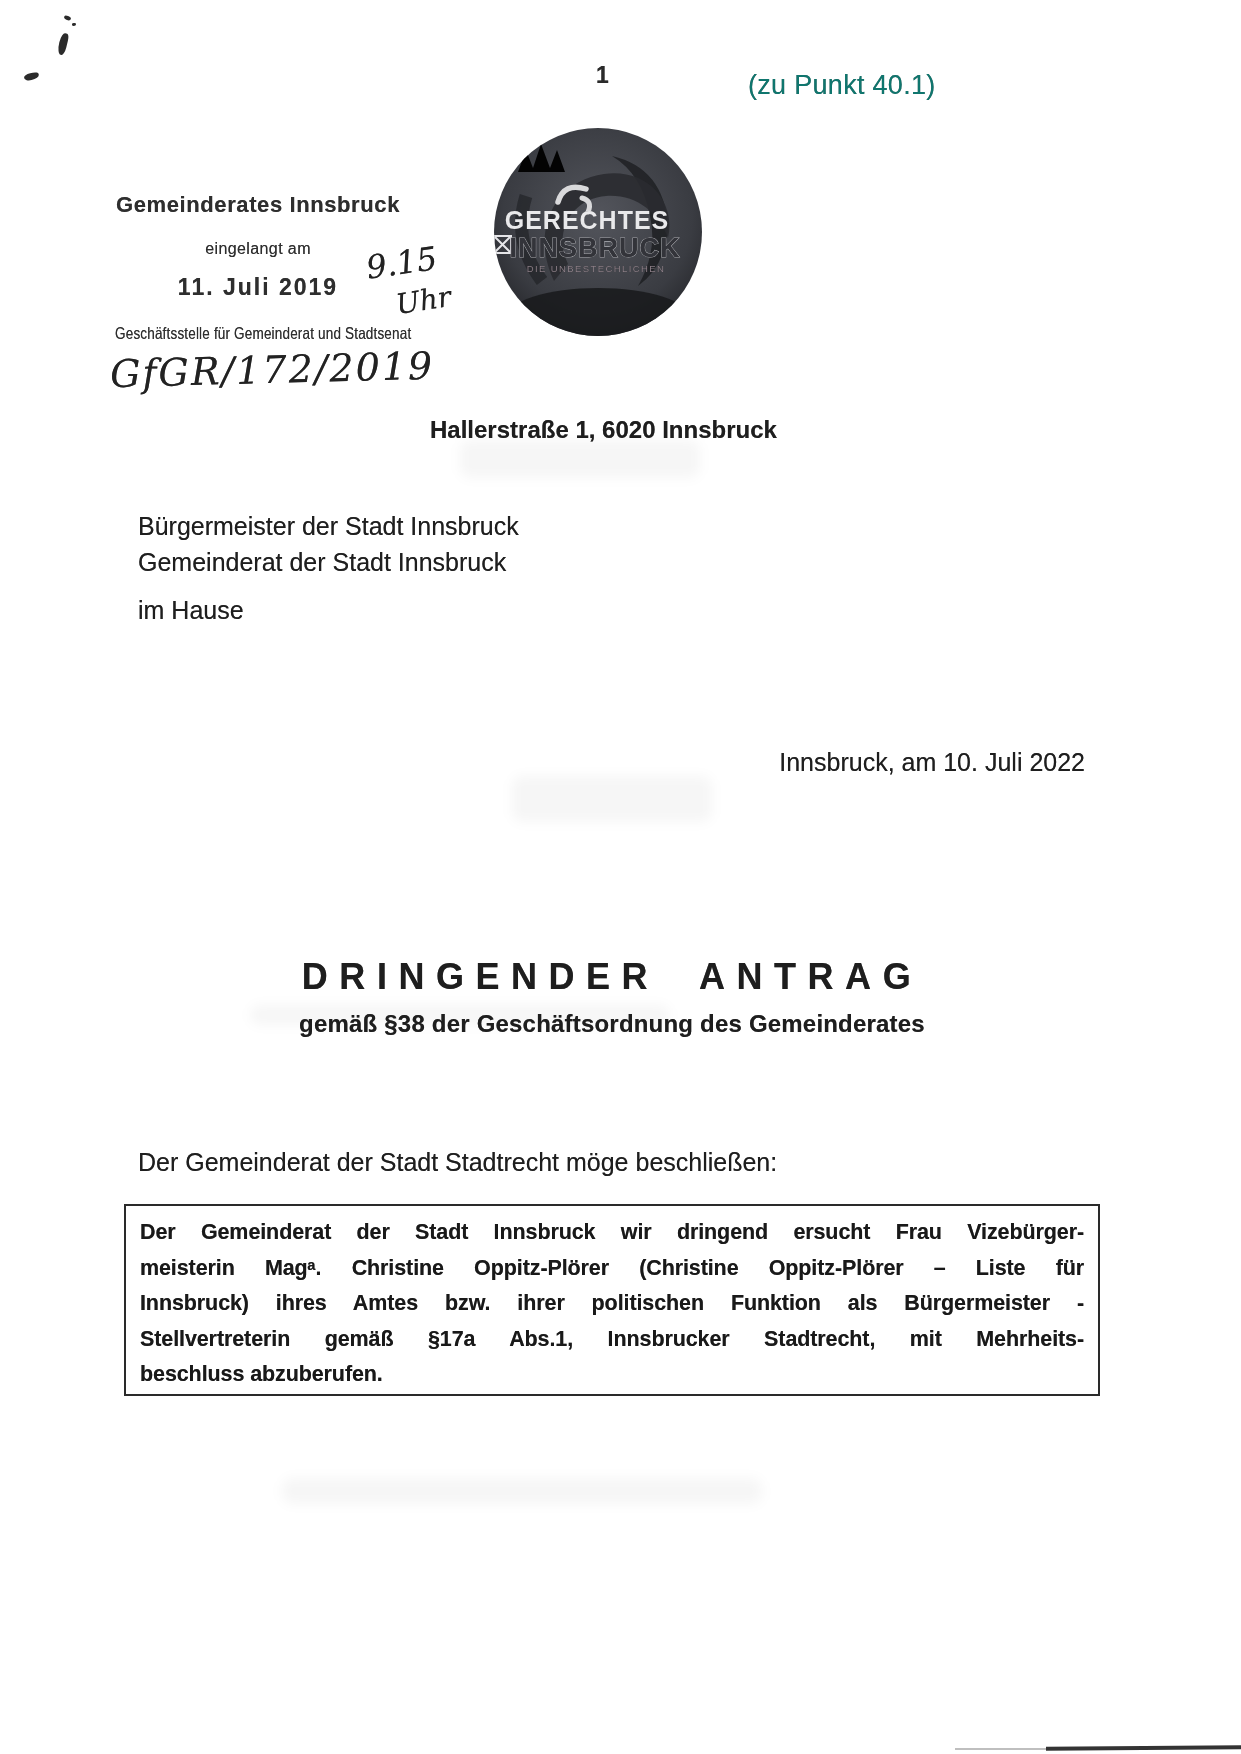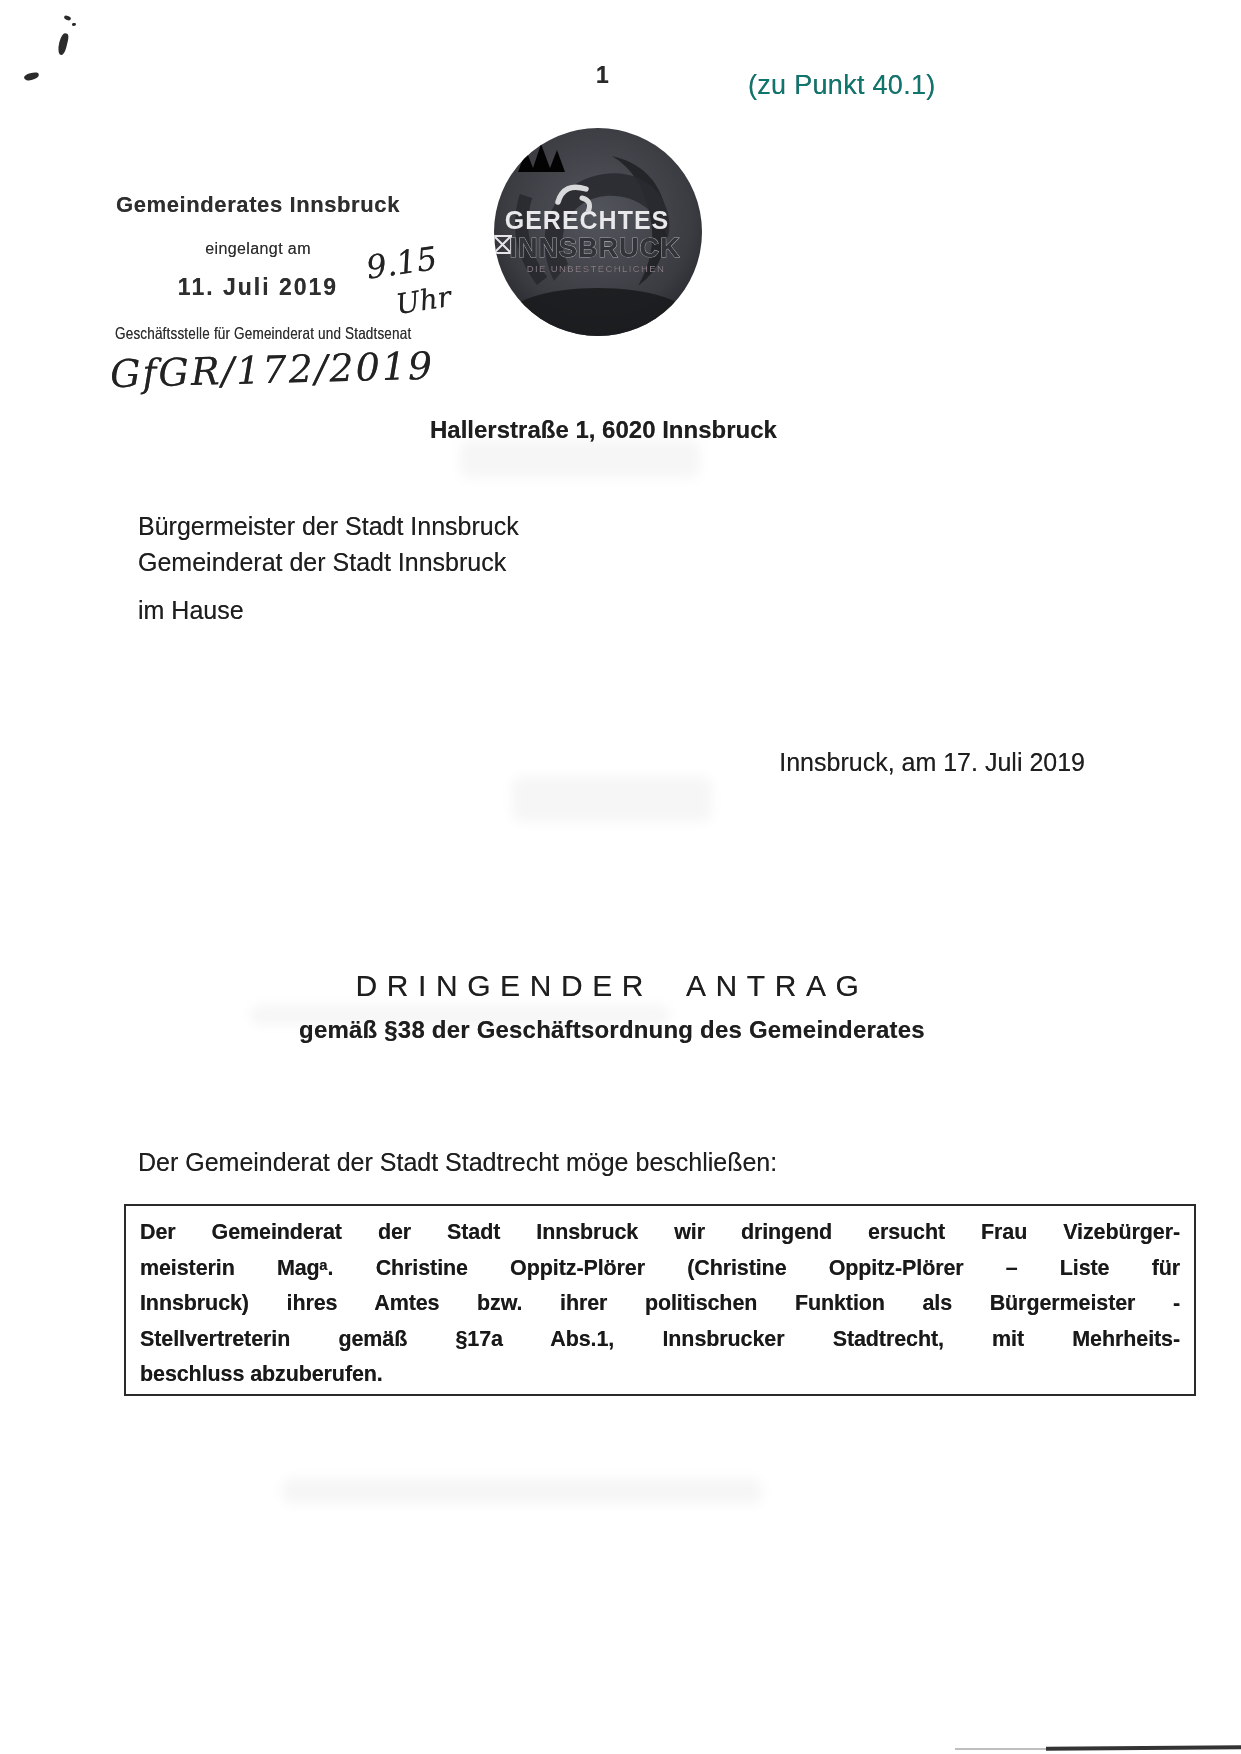--- a/index.html
+++ b/index.html
@@ -120,7 +120,7 @@
   </div>
   <div class="house-note">im Hause</div>
 
-  <div class="dateline">Innsbruck, am 17. Juli 2019</div>
+  <div class="dateline">Innsbruck, am 10. Juli 2022</div>
 
   <div class="title-block">
     <div class="motion-title">DRINGENDER ANTRAG</div>

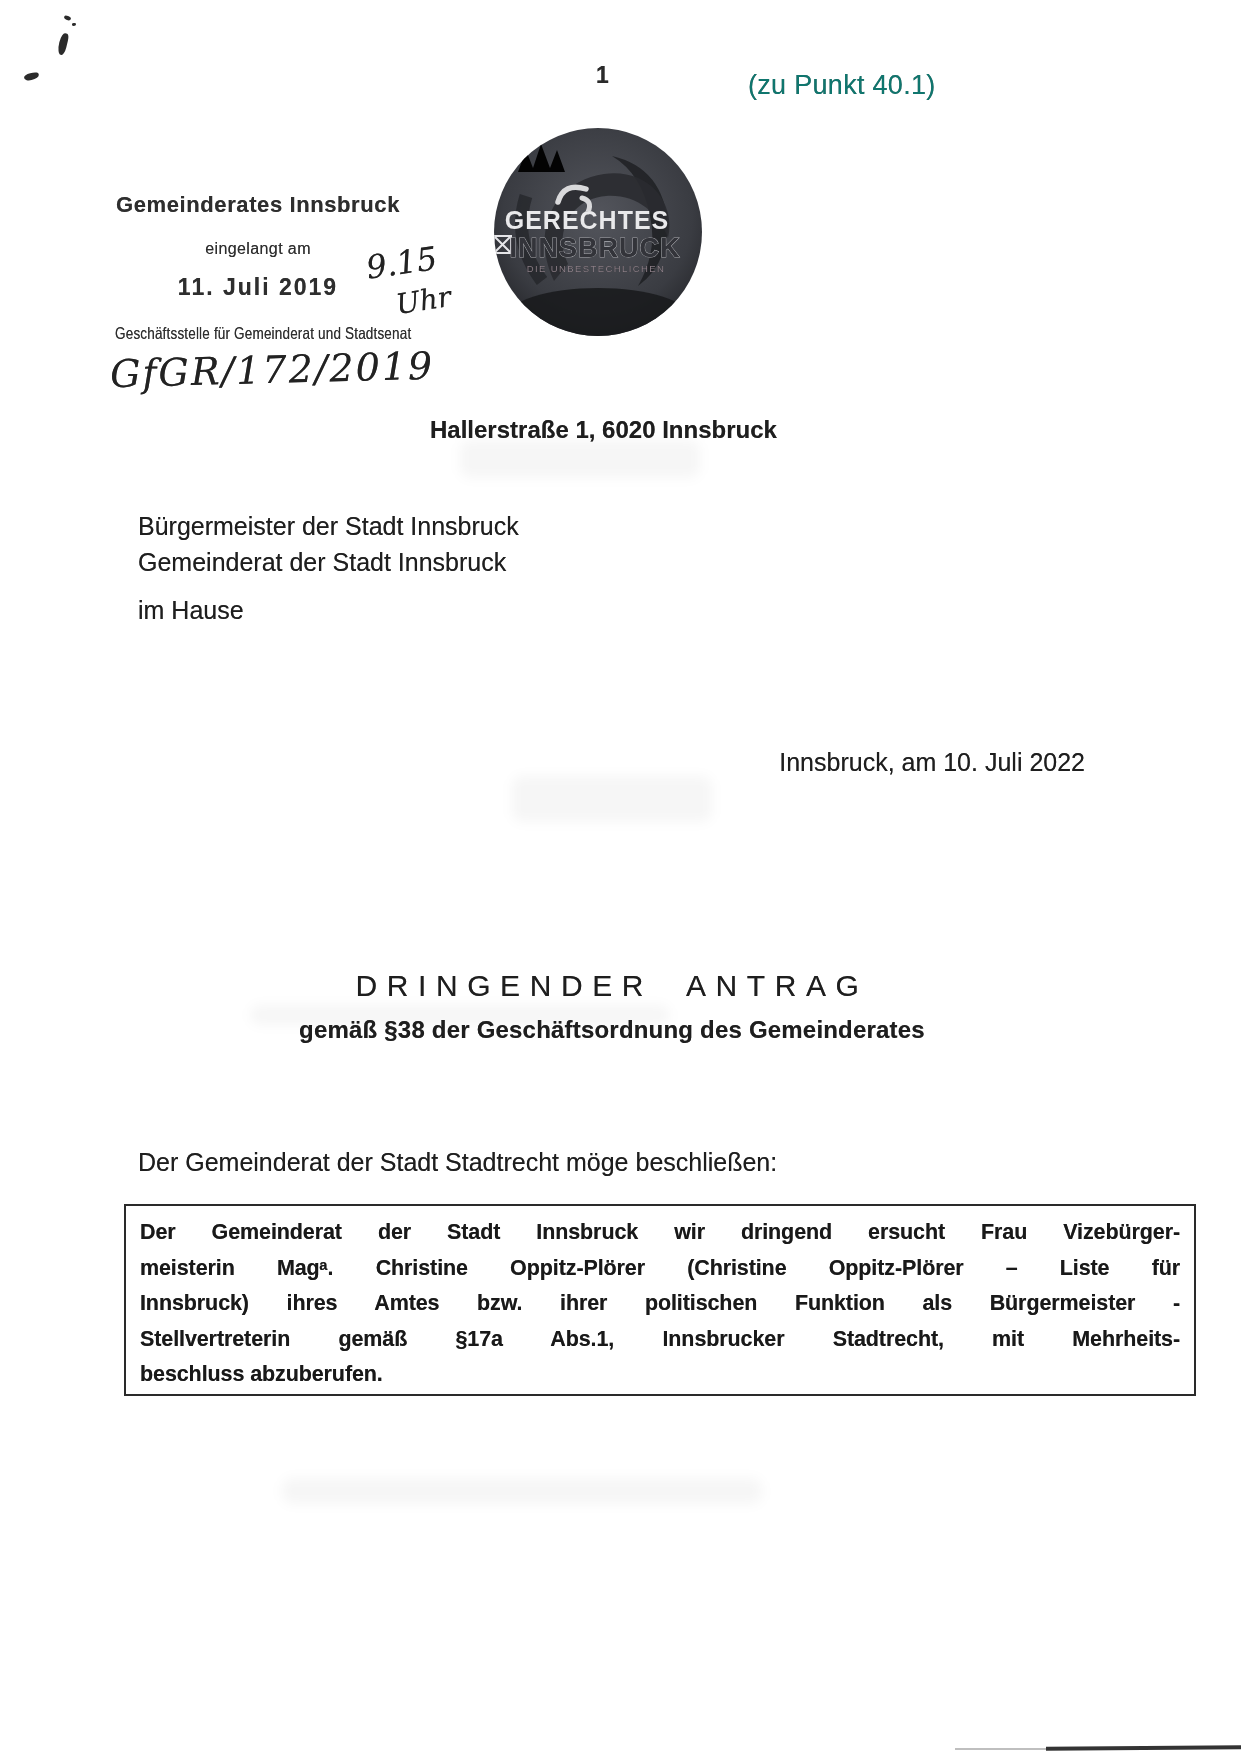--- a/index.html
+++ b/index.html
@@ -38,7 +38,7 @@
   .house-note{position:absolute;left:138px;top:596px;font-size:25px;}
   .dateline{position:absolute;left:600px;top:748px;width:485px;text-align:right;font-size:25px;white-space:nowrap;}
   .title-block{position:absolute;left:124px;top:956px;width:976px;text-align:center;}
-  .motion-title{font-size:30px;font-weight:normal;letter-spacing:0.32em;word-spacing:0.55em;margin:13px;white-space:nowrap;}
+  .motion-title{font-size:36px;font-weight:bold;letter-spacing:0.32em;word-spacing:0.55em;margin:0;white-space:nowrap;}
   .motion-subtitle{font-size:24px;font-weight:bold;margin-top:12px;letter-spacing:0.2px;}
   .intro{position:absolute;left:138px;top:1148px;font-size:25px;}
   .motion-box{

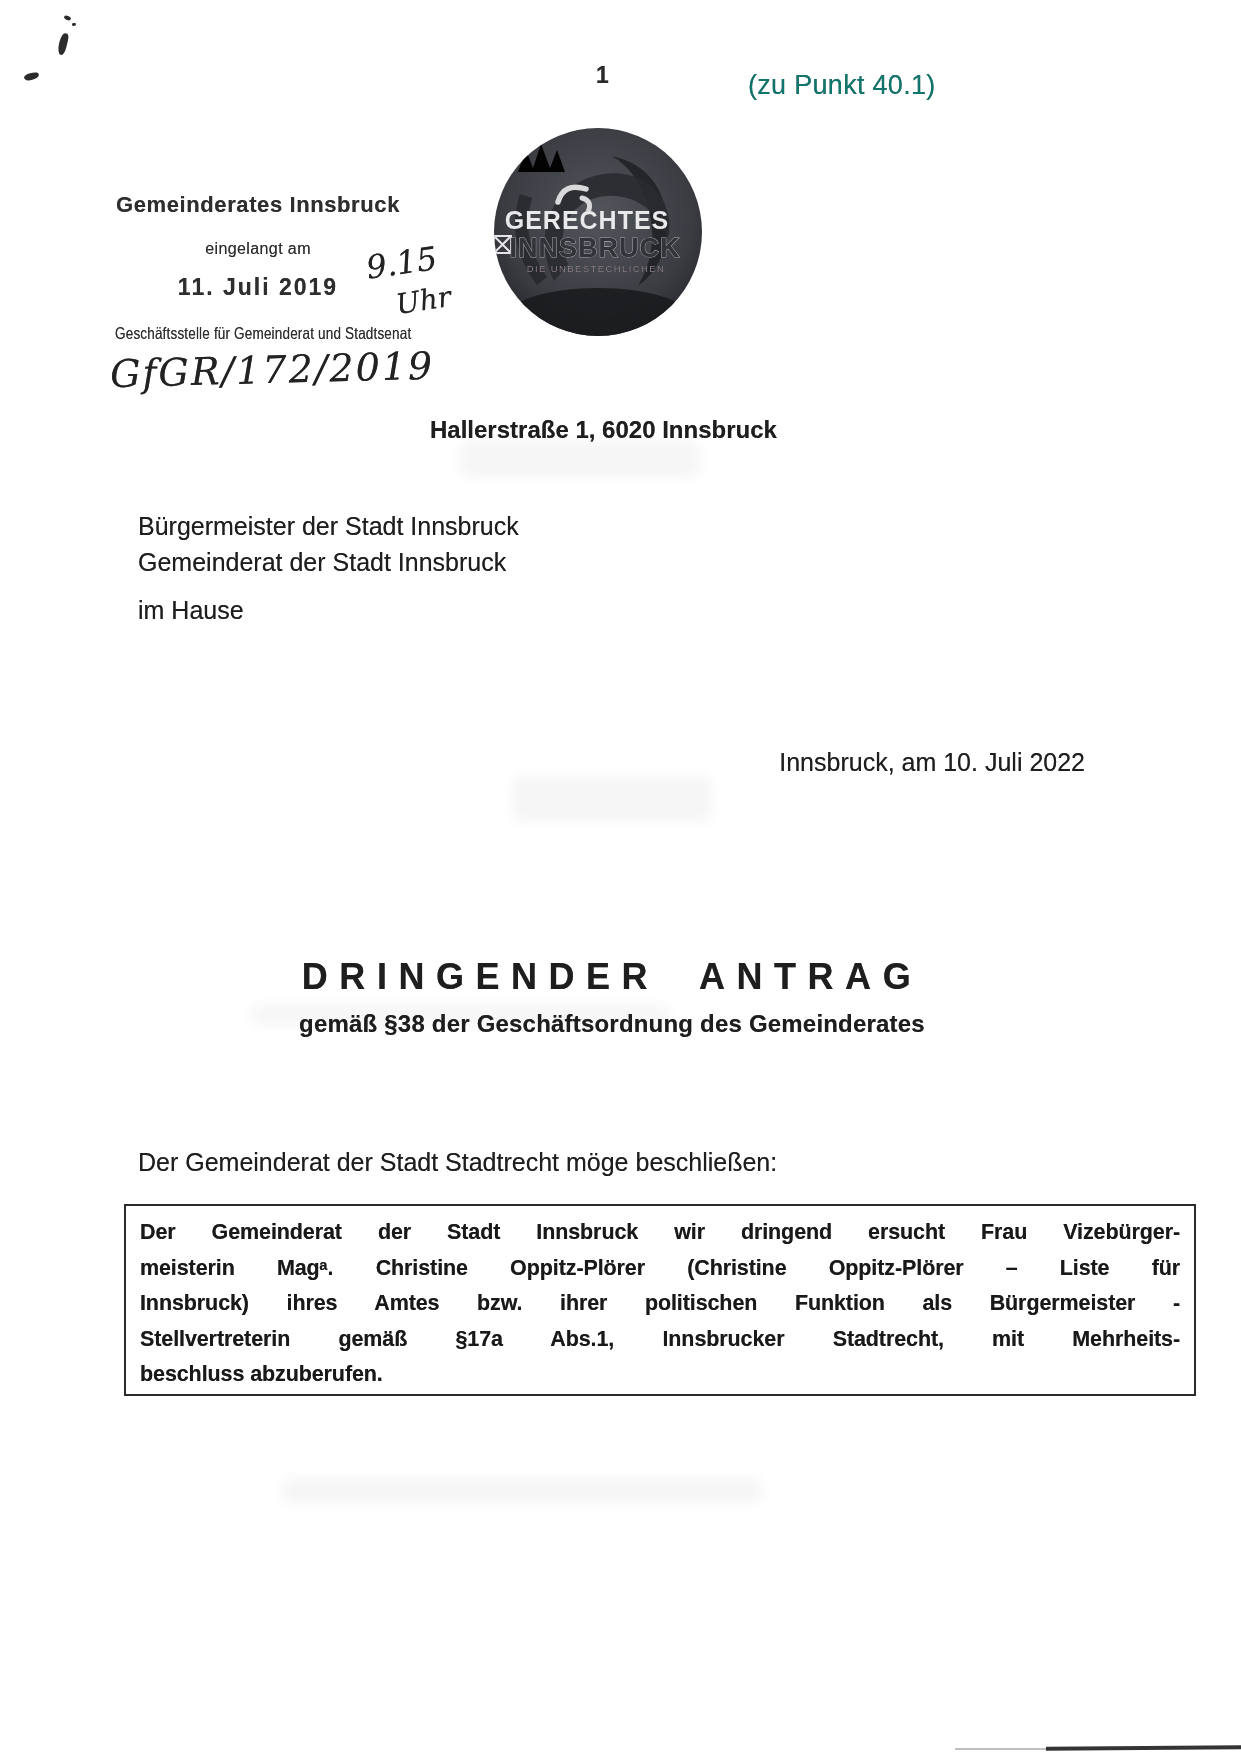--- a/index.html
+++ b/index.html
@@ -42,7 +42,7 @@
   .motion-subtitle{font-size:24px;font-weight:bold;margin-top:12px;letter-spacing:0.2px;}
   .intro{position:absolute;left:138px;top:1148px;font-size:25px;}
   .motion-box{
-    position:absolute;left:124px;top:1204px;width:1072px;height:192px;
+    position:absolute;left:124px;top:1204px;width:976px;height:192px;
     box-sizing:border-box;border:2.5px solid #2a2a2a;
     padding:9px 14px 0 14px;background:rgba(255,255,255,0.6);
   }

